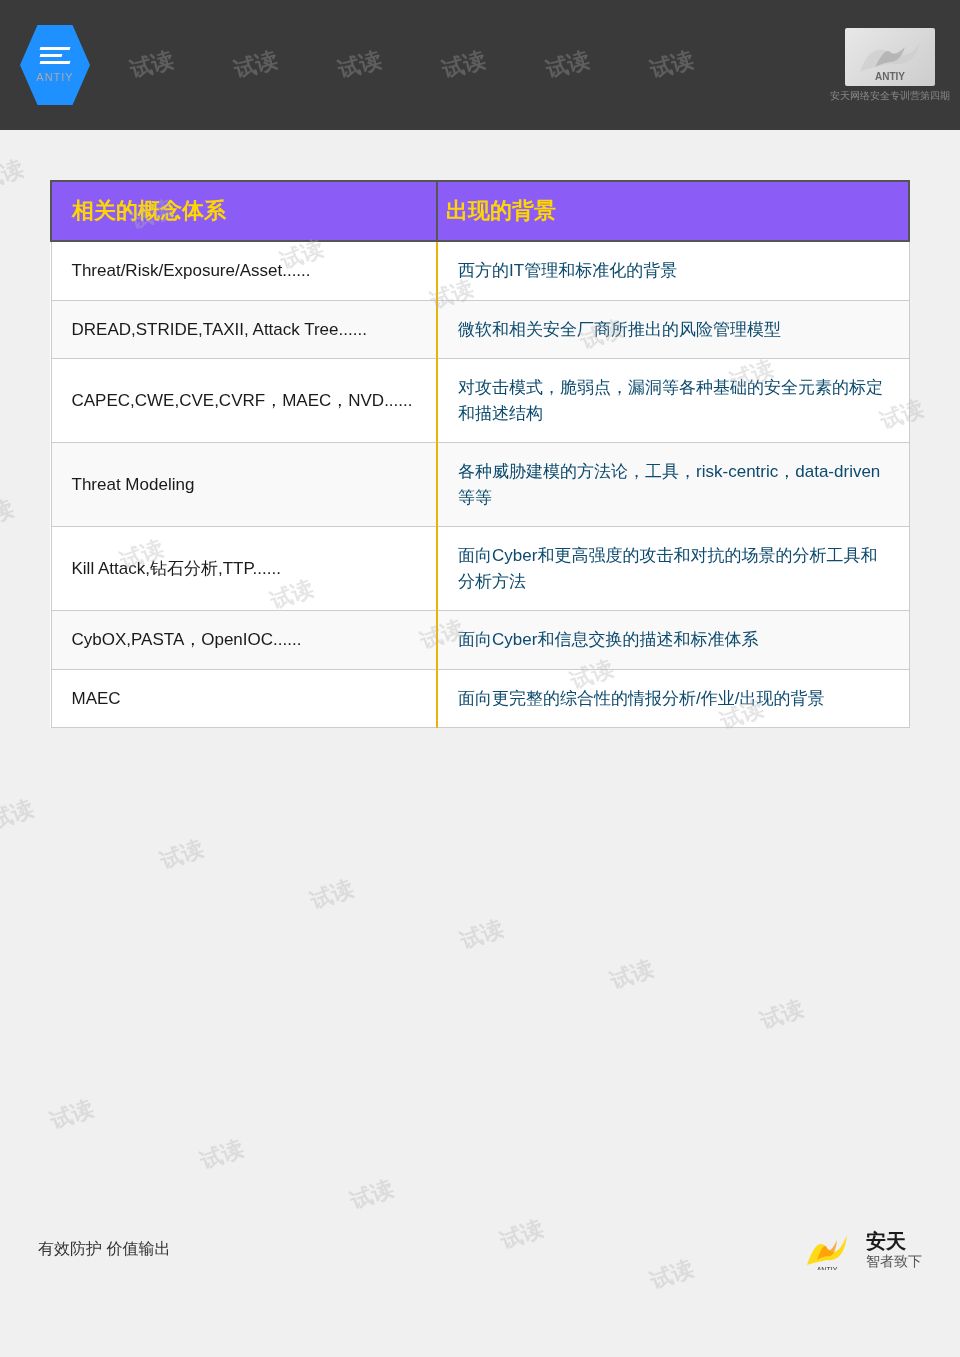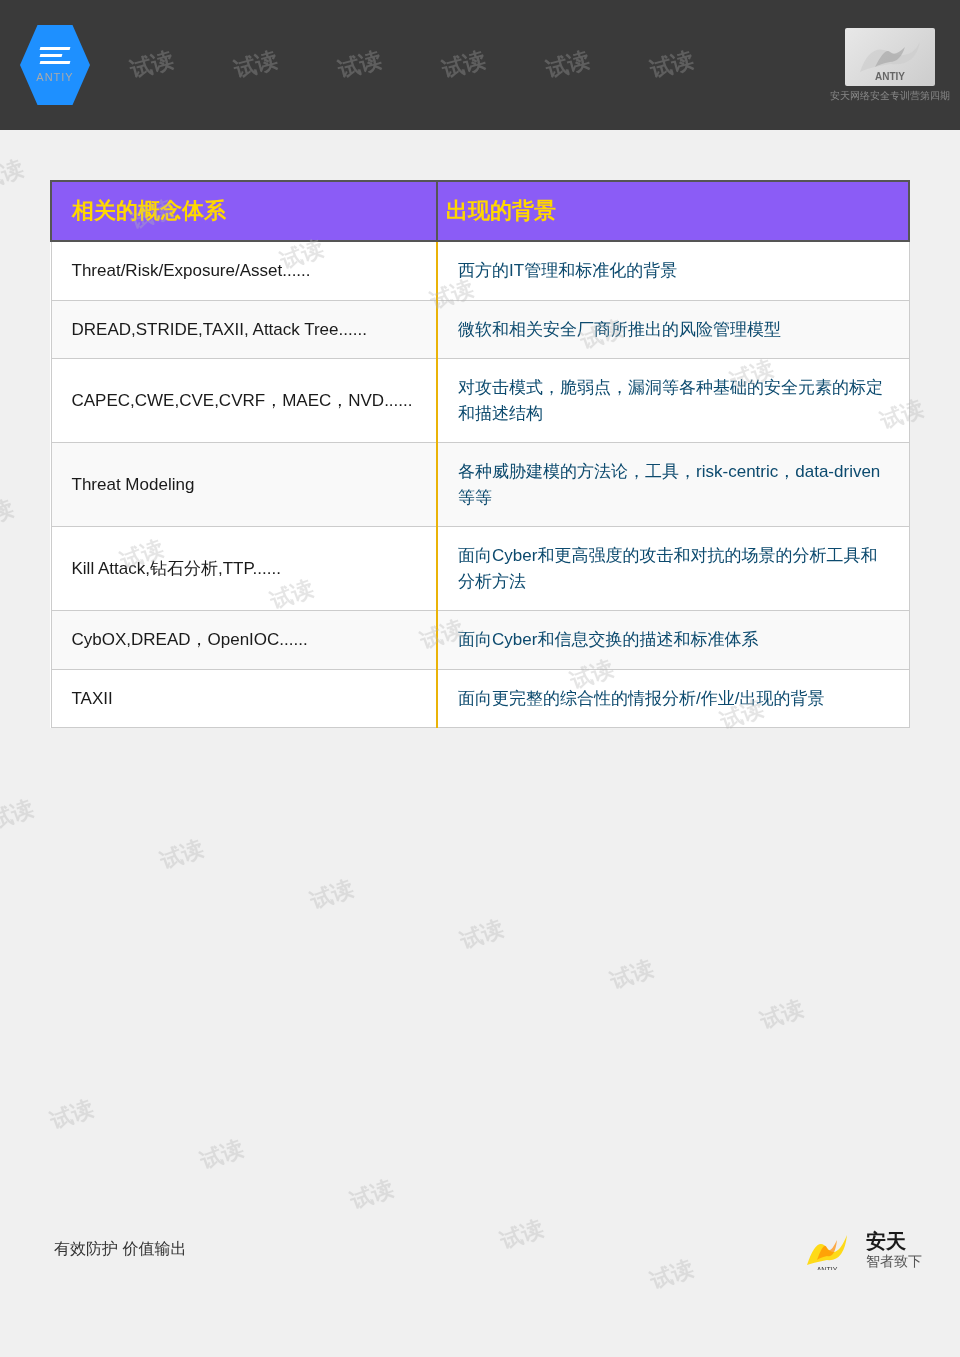--- a/index.html
+++ b/index.html
@@ -361,7 +361,7 @@
       <td>面向Cyber和更高强度的攻击和对抗的场景的分析工具和分析方法</td>
     </tr>
         <tr>
-      <td>CybOX,DREAD，OpenIOC......</td>
+      <td>CybOX,PASTA，OpenIOC......</td>
       <td>面向Cyber和信息交换的描述和标准体系</td>
     </tr>
         <tr>

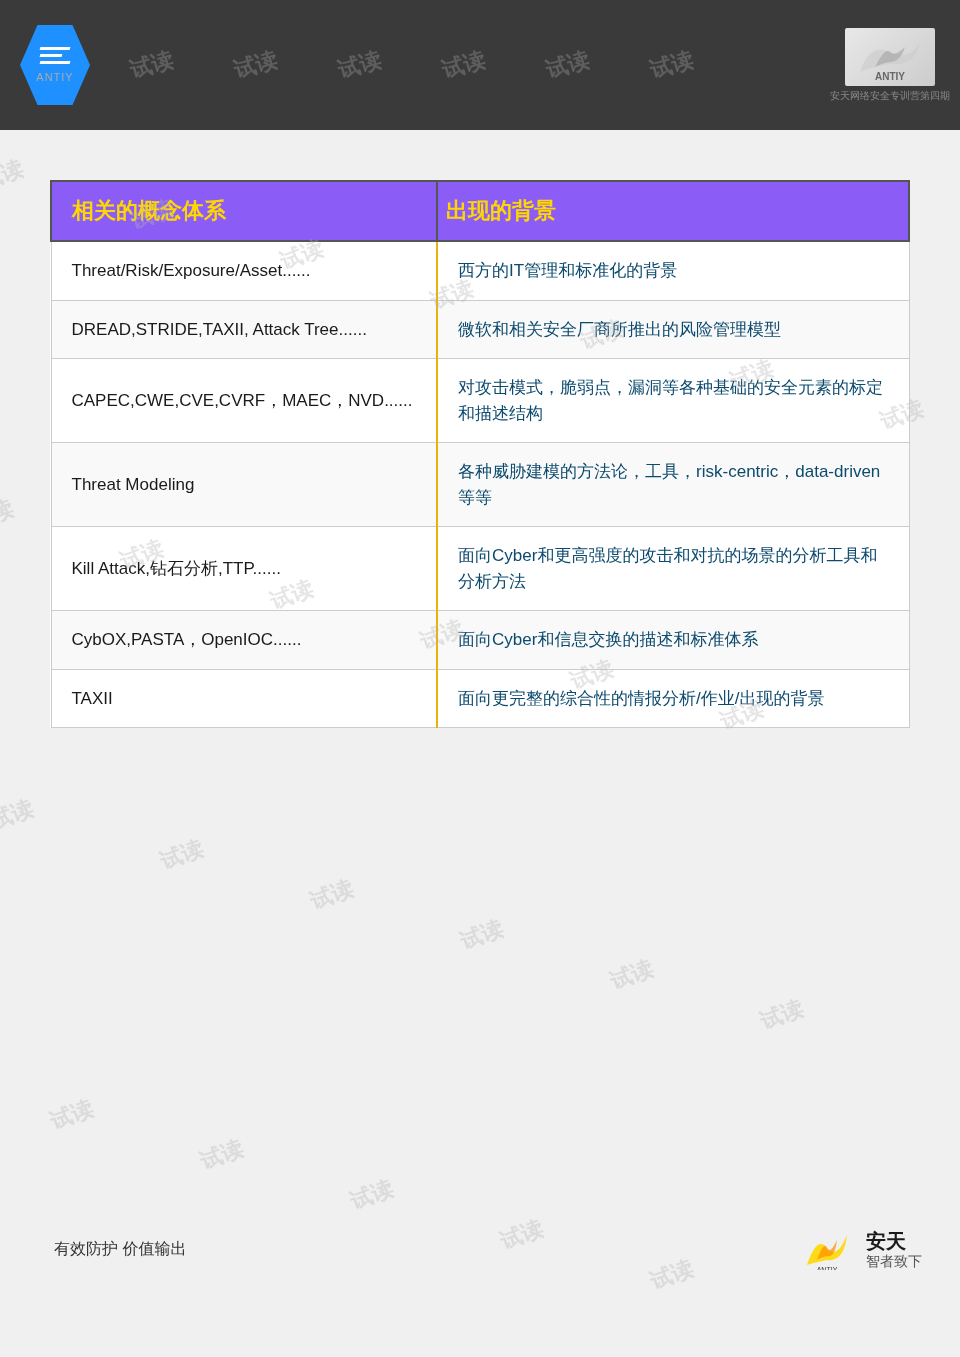--- a/index.html
+++ b/index.html
@@ -365,7 +365,7 @@
       <td>面向Cyber和信息交换的描述和标准体系</td>
     </tr>
         <tr>
-      <td>TAXII</td>
+      <td>MAEC</td>
       <td>面向更完整的综合性的情报分析/作业/出现的背景</td>
     </tr>
       </tbody>

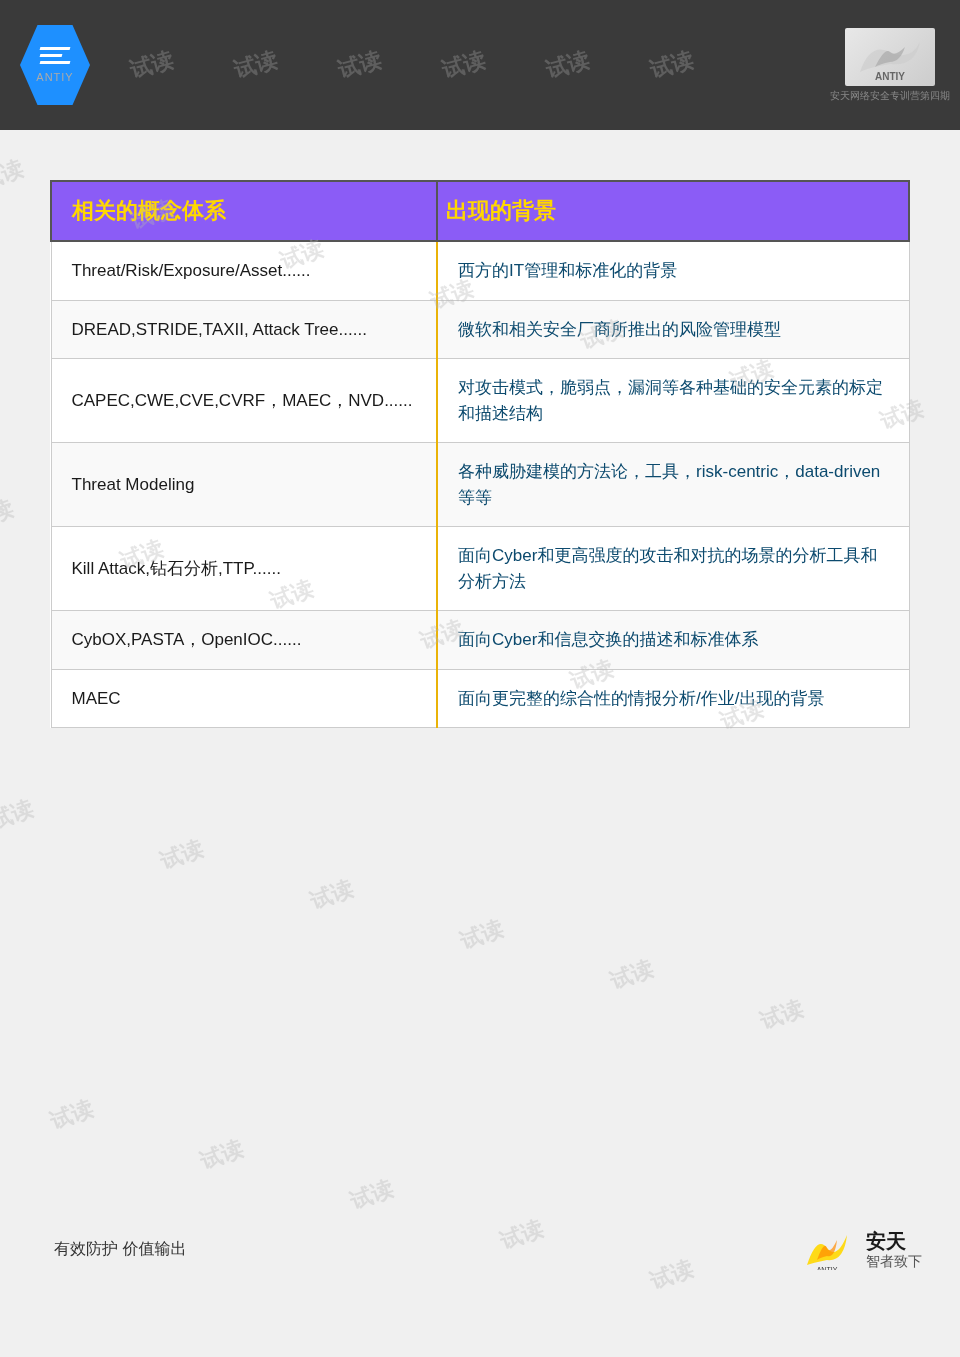--- a/index.html
+++ b/index.html
@@ -209,7 +209,7 @@
     .footer {
       position: absolute;
       bottom: 30px;
-      left: 16px;
+      left: 0;
       right: 0;
       display: flex;
       justify-content: space-between;

